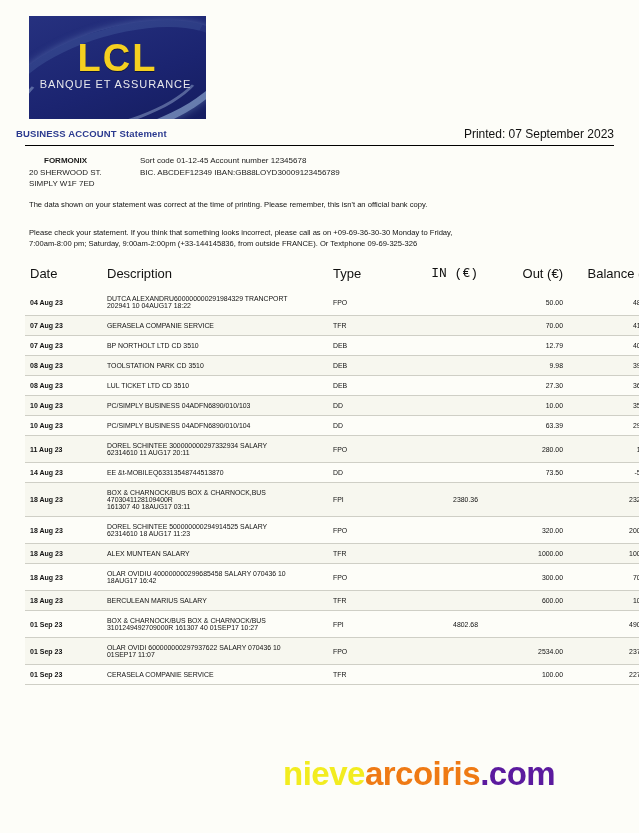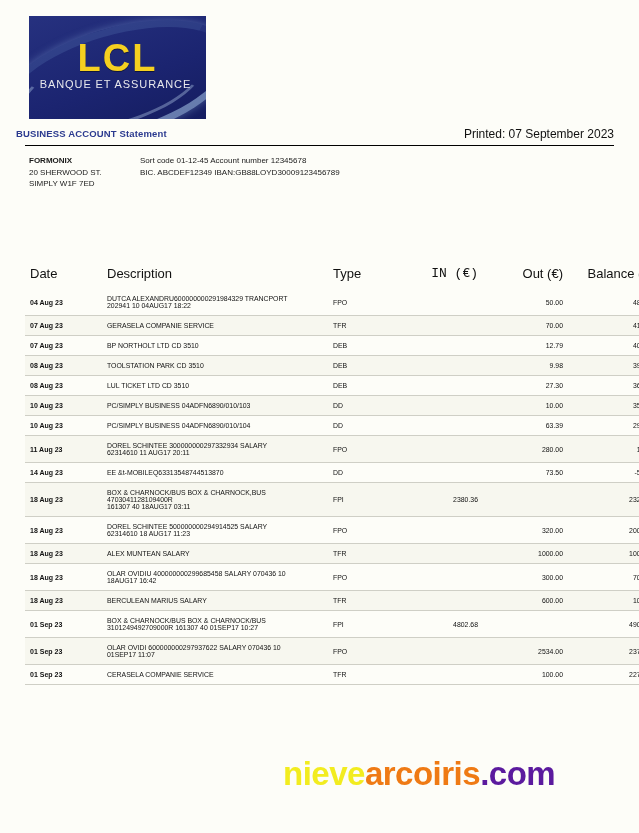--- a/index.html
+++ b/index.html
@@ -126,6 +126,7 @@
   }
   .addr .name {
     font-weight: bold;
+    margin-left: 15px;
   }
   .acct {
     position: absolute;

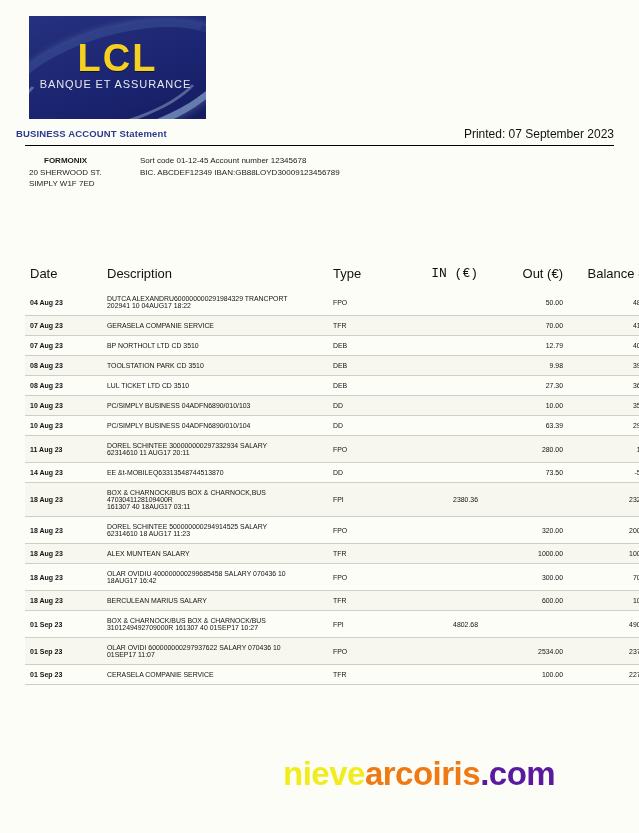--- a/index.html
+++ b/index.html
@@ -242,6 +242,7 @@
     <div>BIC. ABCDEF12349   IBAN:GB88LOYD30009123456789</div>
   </div>
 
+  <div class="note1">The data shown on your statement was correct at the time of printing. Please remember, this isn't an official bank copy.</div>
 
   <table class="tbl">
     <thead>

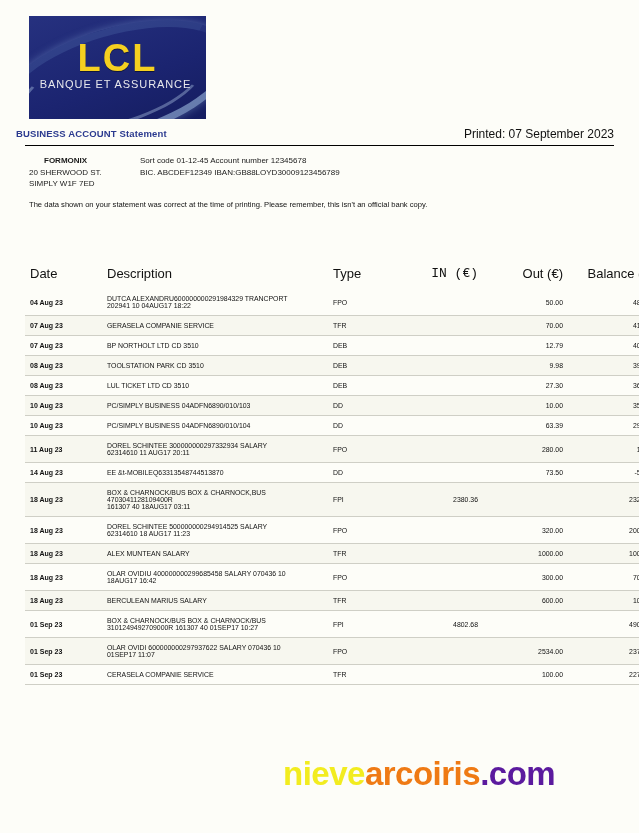--- a/index.html
+++ b/index.html
@@ -243,6 +243,7 @@
   </div>
 
   <div class="note1">The data shown on your statement was correct at the time of printing. Please remember, this isn't an official bank copy.</div>
+  <div class="note2">Please check your statement. If you think that something looks incorrect, please call as on +09-69-36-30-30 Monday to Friday, 7:00am-8:00 pm; Saturday, 9:00am-2:00pm (+33-144145836, from outside FRANCE). Or Textphone 09-69-325-326</div>
 
   <table class="tbl">
     <thead>

